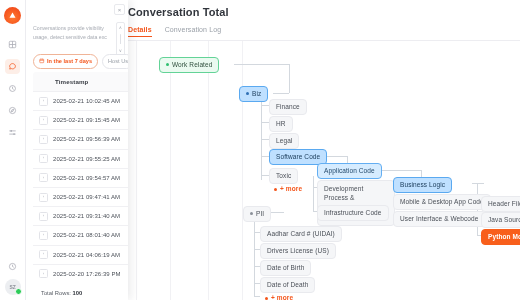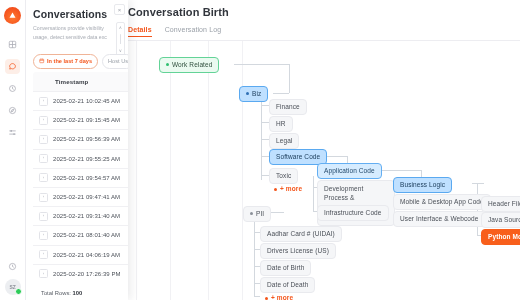--- a/index.html
+++ b/index.html
@@ -264,7 +264,6 @@
   </div>
 
   <div class="panel">
-    <div class="panel-title">Conversations</div>
     <div class="panel-sub">Conversations provide visibility usage, detect sensitive data exc</div>
 
     <div class="panel-close">×</div>

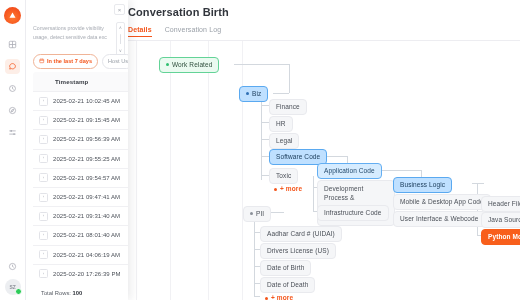--- a/index.html
+++ b/index.html
@@ -163,7 +163,7 @@
   <div class="canvas">
 
     <div class="page-head">
-      <div class="page-title">Conversation Birth</div>
+      <div class="page-title">Conversation Total</div>
     </div>
 
     <div class="tabs">

